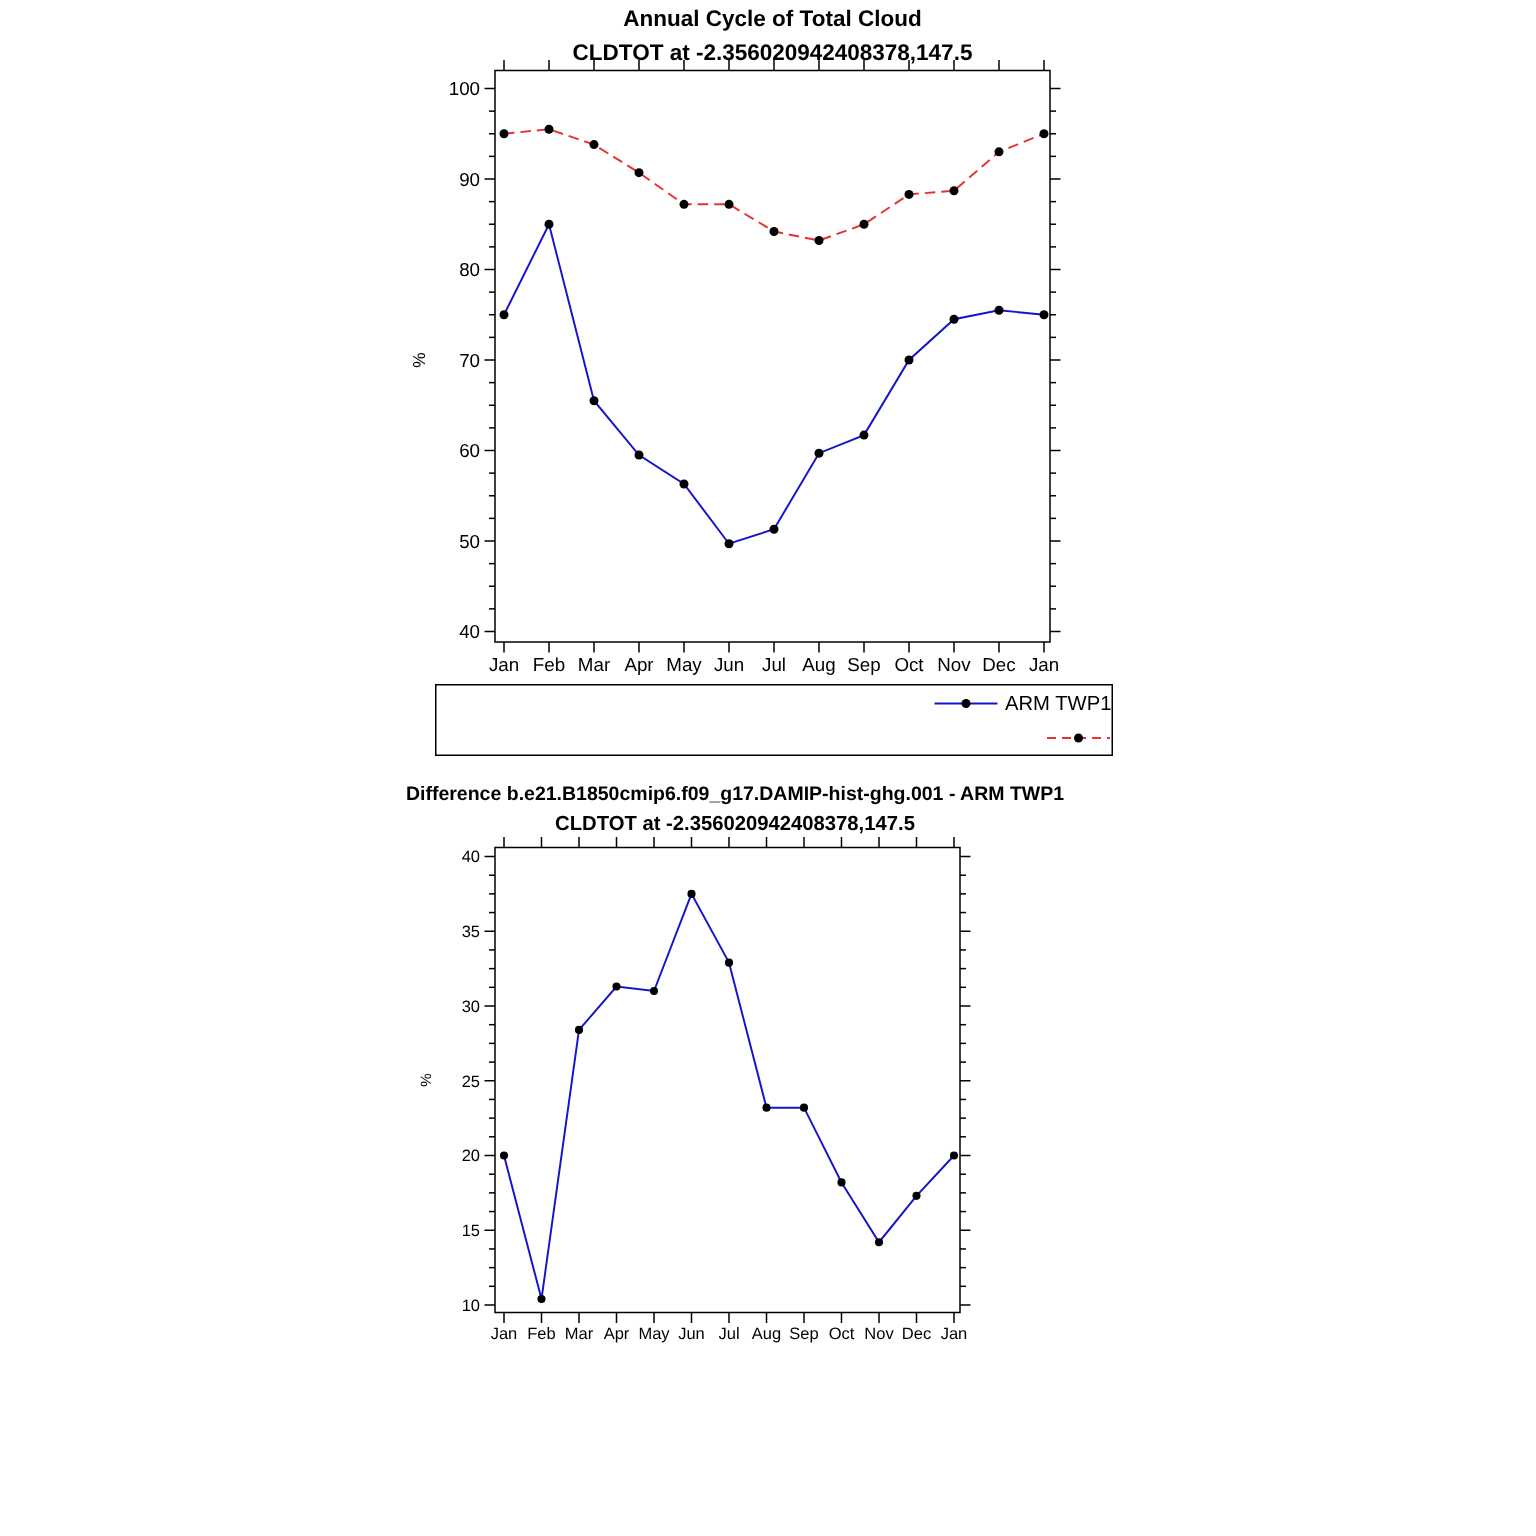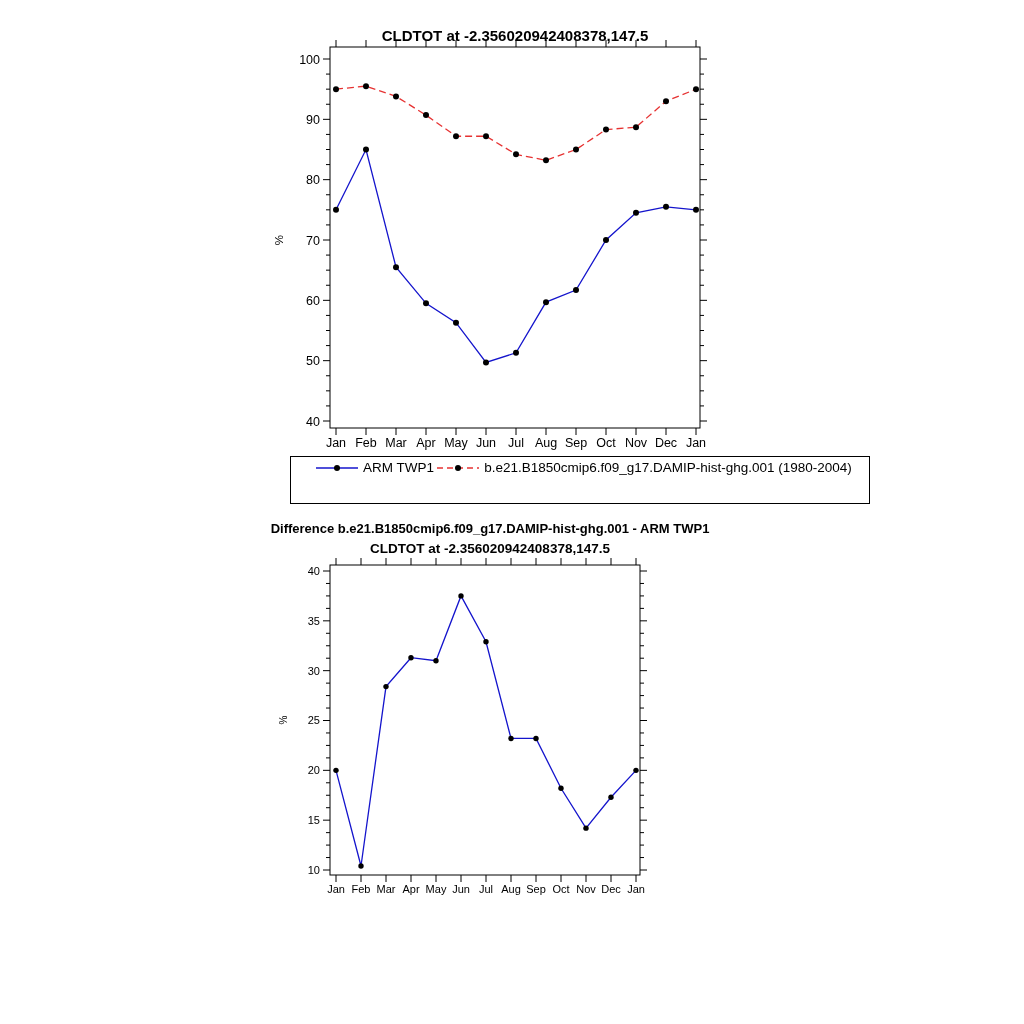--- a/index.html
+++ b/index.html
@@ -25,6 +25,7 @@
 
 <div id="page">
 
+  <div id="top-title" class="abs chart-title">Annual Cycle of Total Cloud</div>
   <div id="top-subtitle" class="abs chart-subtitle">CLDTOT at -2.356020942408378,147.5</div>
   <svg id="top-plot" class="abs">
       <rect x="80" y="7" width="370" height="381" fill="none" stroke="#000000" stroke-width="1"></rect>

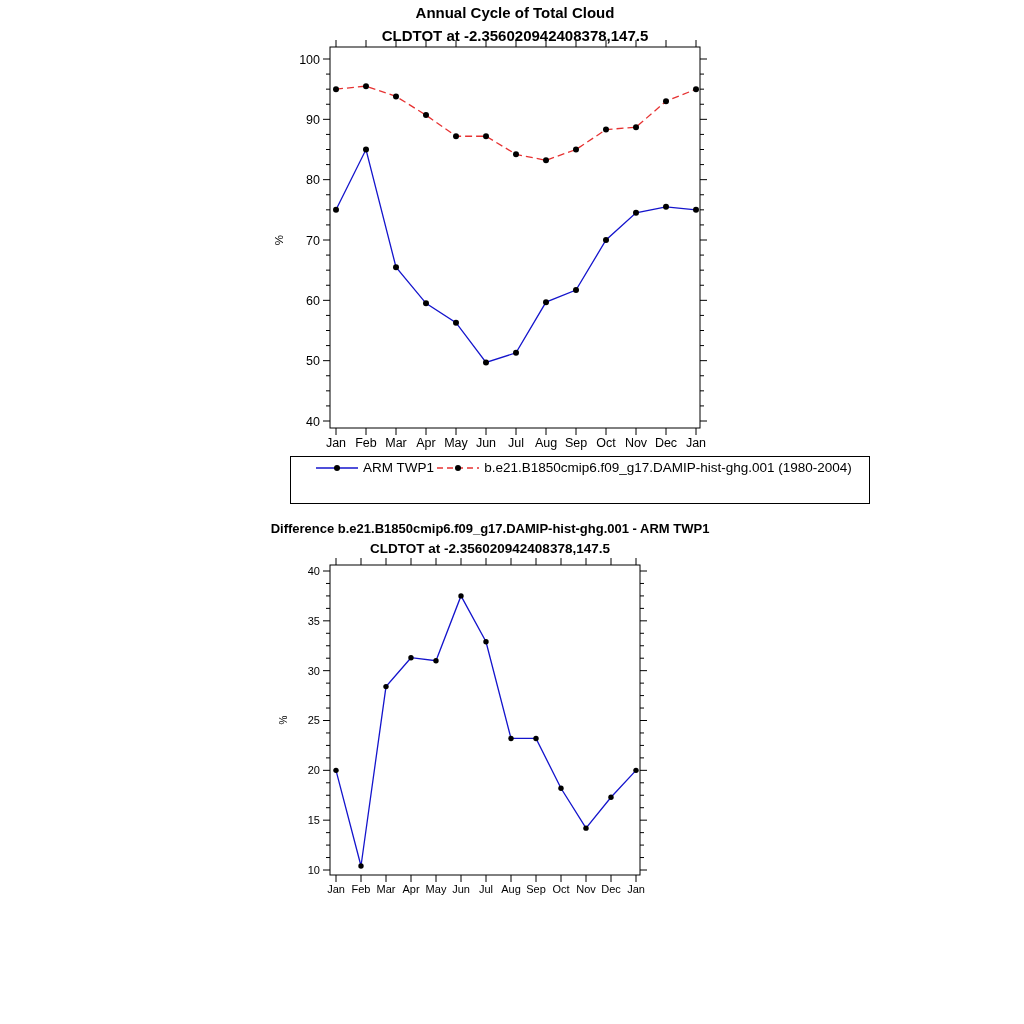--- a/index.html
+++ b/index.html
@@ -11,8 +11,8 @@
   #top-title{left:250px;top:4px;width:530px;font-size:15px;}
   #top-subtitle{left:250px;top:27px;width:530px;font-size:15px;}
   #top-plot{left:250px;top:40px;width:520px;height:415px;overflow:visible;}
-  #legend-box{left:290px;top:456px;width:580px;height:48px;border:1px solid #000;
-              display:flex;justify-content:center;gap:2px;padding-left:7px;box-sizing:border-box;}
+  #legend-box{left:290px;top:456px;width:452px;height:48px;border:1px solid #000;
+              display:flex;flex-direction:column;justify-content:center;gap:2px;padding-left:7px;box-sizing:border-box;align-items:flex-end;}
   .legend-row{display:flex;align-items:center;gap:4px;height:21px;}
   .legend-label{font-size:13.5px;white-space:nowrap;}
   #bottom-title{left:230px;top:521px;width:520px;font-size:13px;}

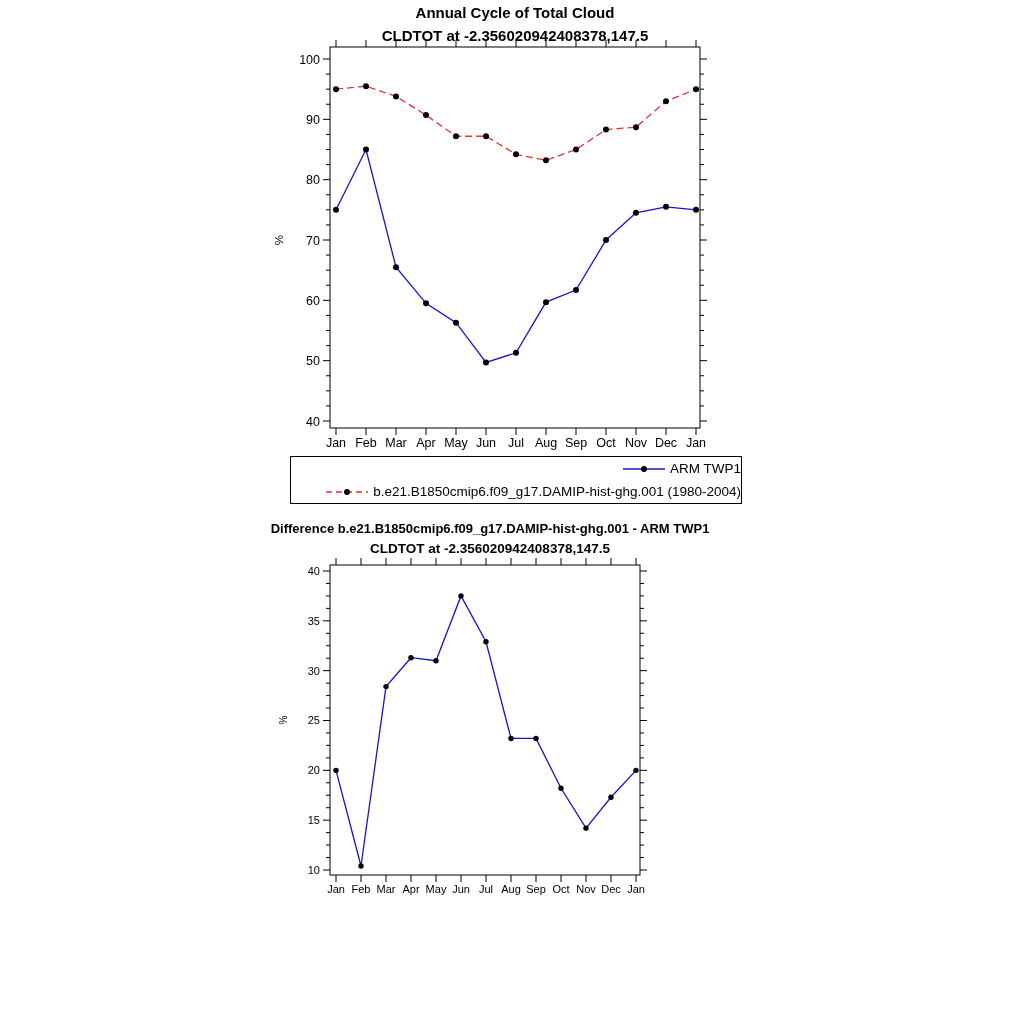--- a/index.html
+++ b/index.html
@@ -169,7 +169,6 @@
         <line x1="1" y1="6" x2="43" y2="6" stroke-width="1.3" stroke="#e63232" stroke-dasharray="6,4"></line>
         <circle cx="22" cy="6" r="3" fill="#000000"></circle>
       </svg>
-      <span class="legend-label">b.e21.B1850cmip6.f09_g17.DAMIP-hist-ghg.001 (1980-2004)</span>
     </div>
   </div>
 

